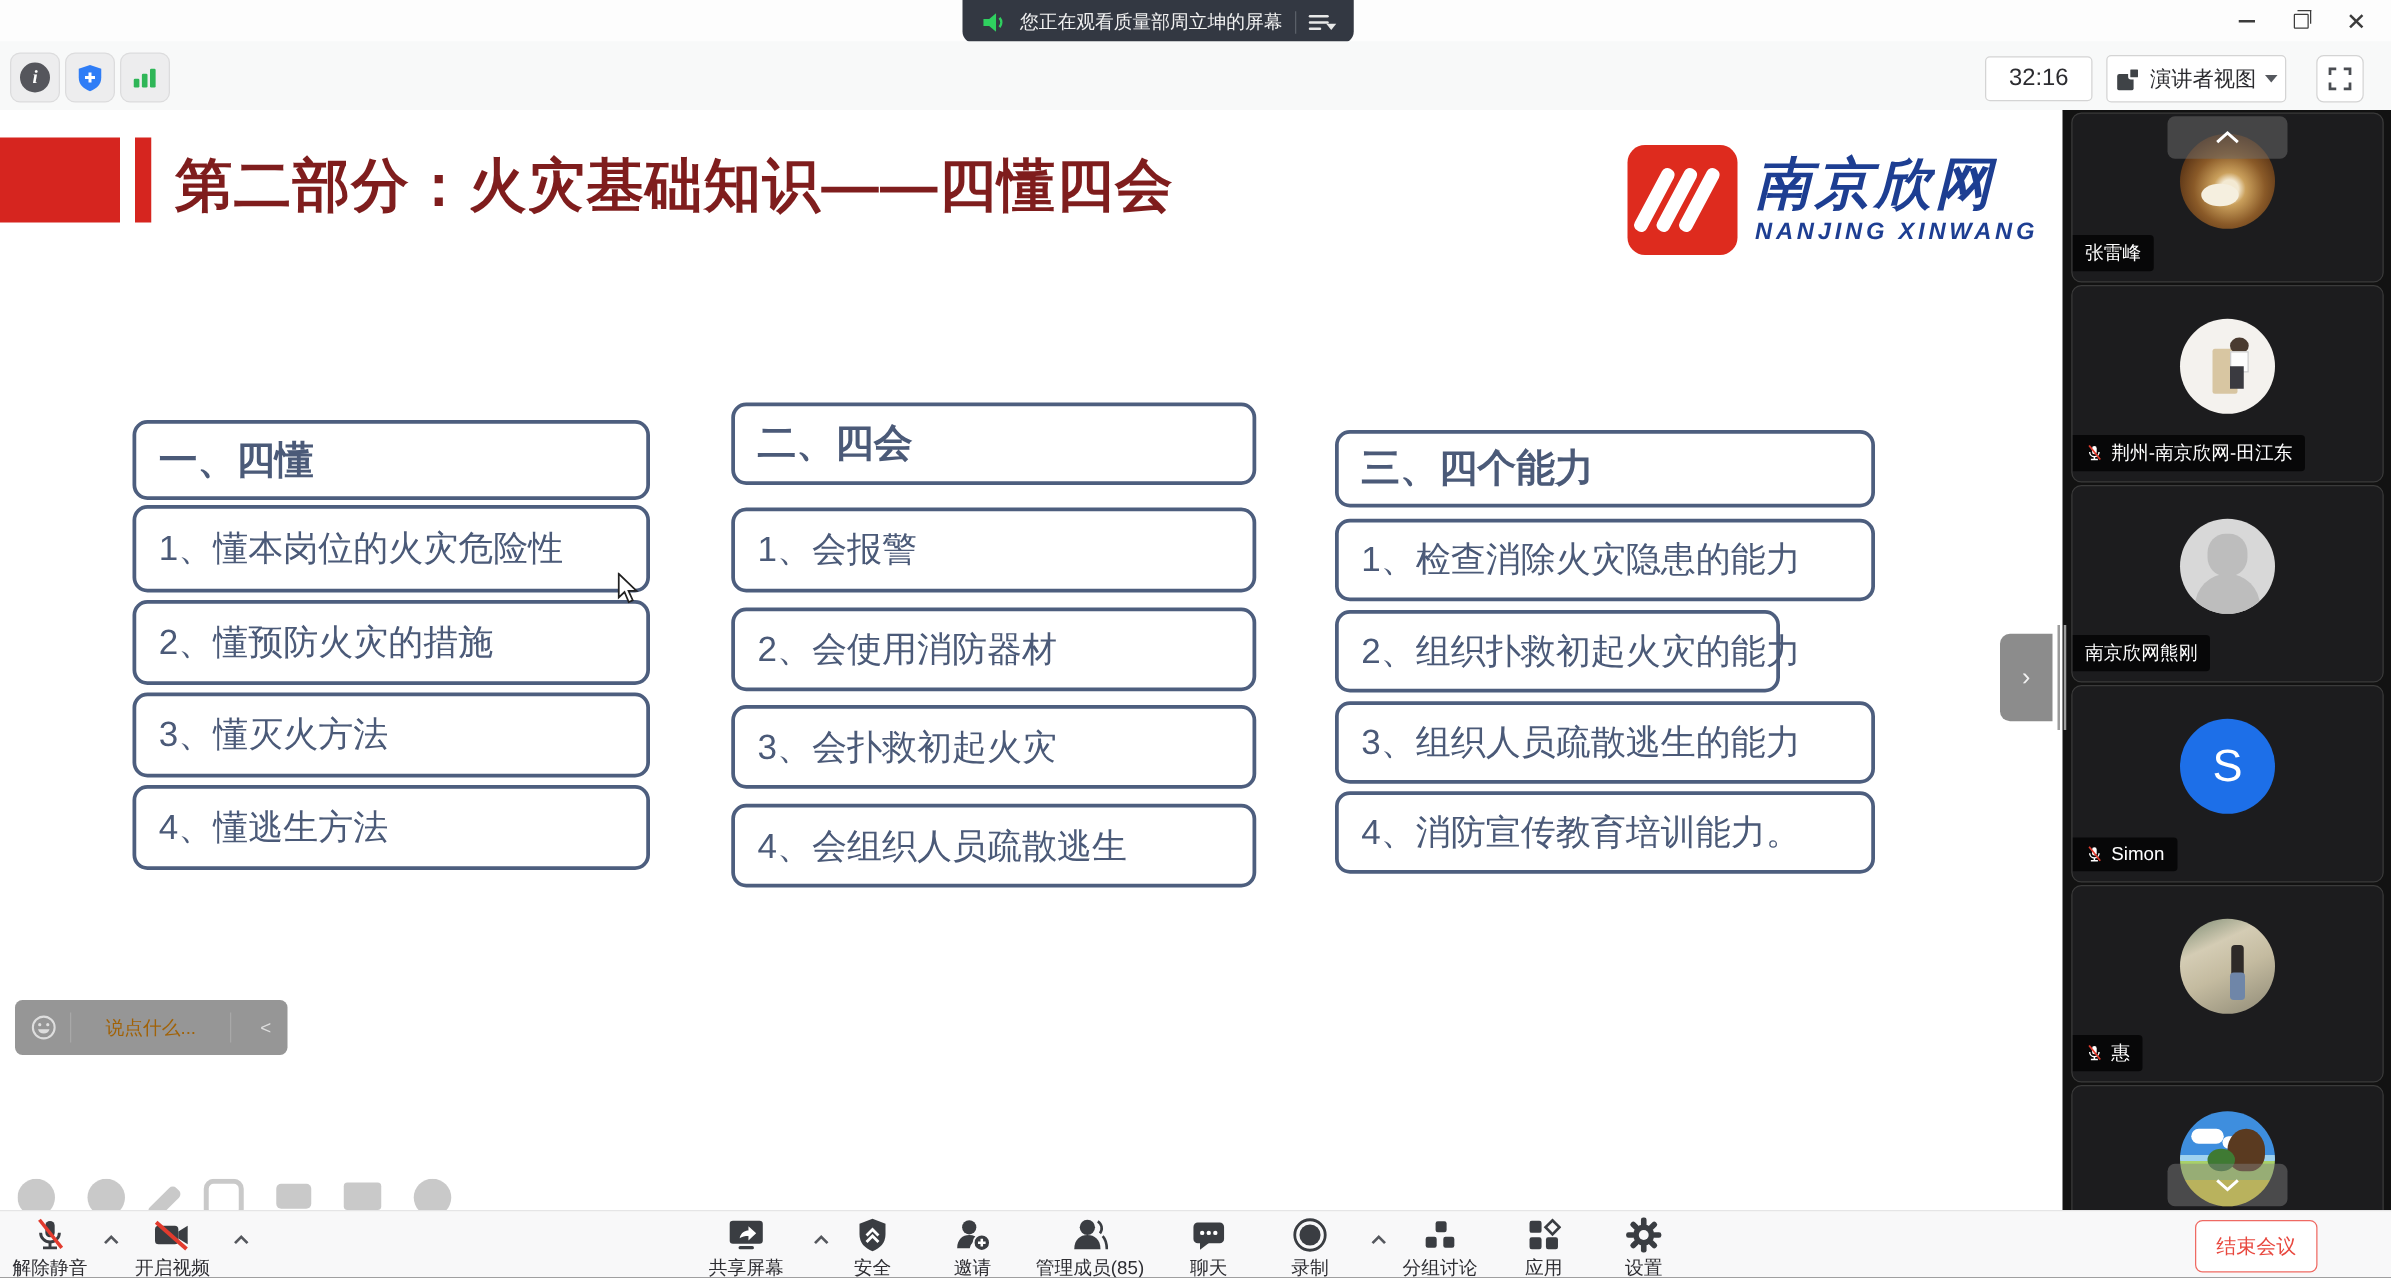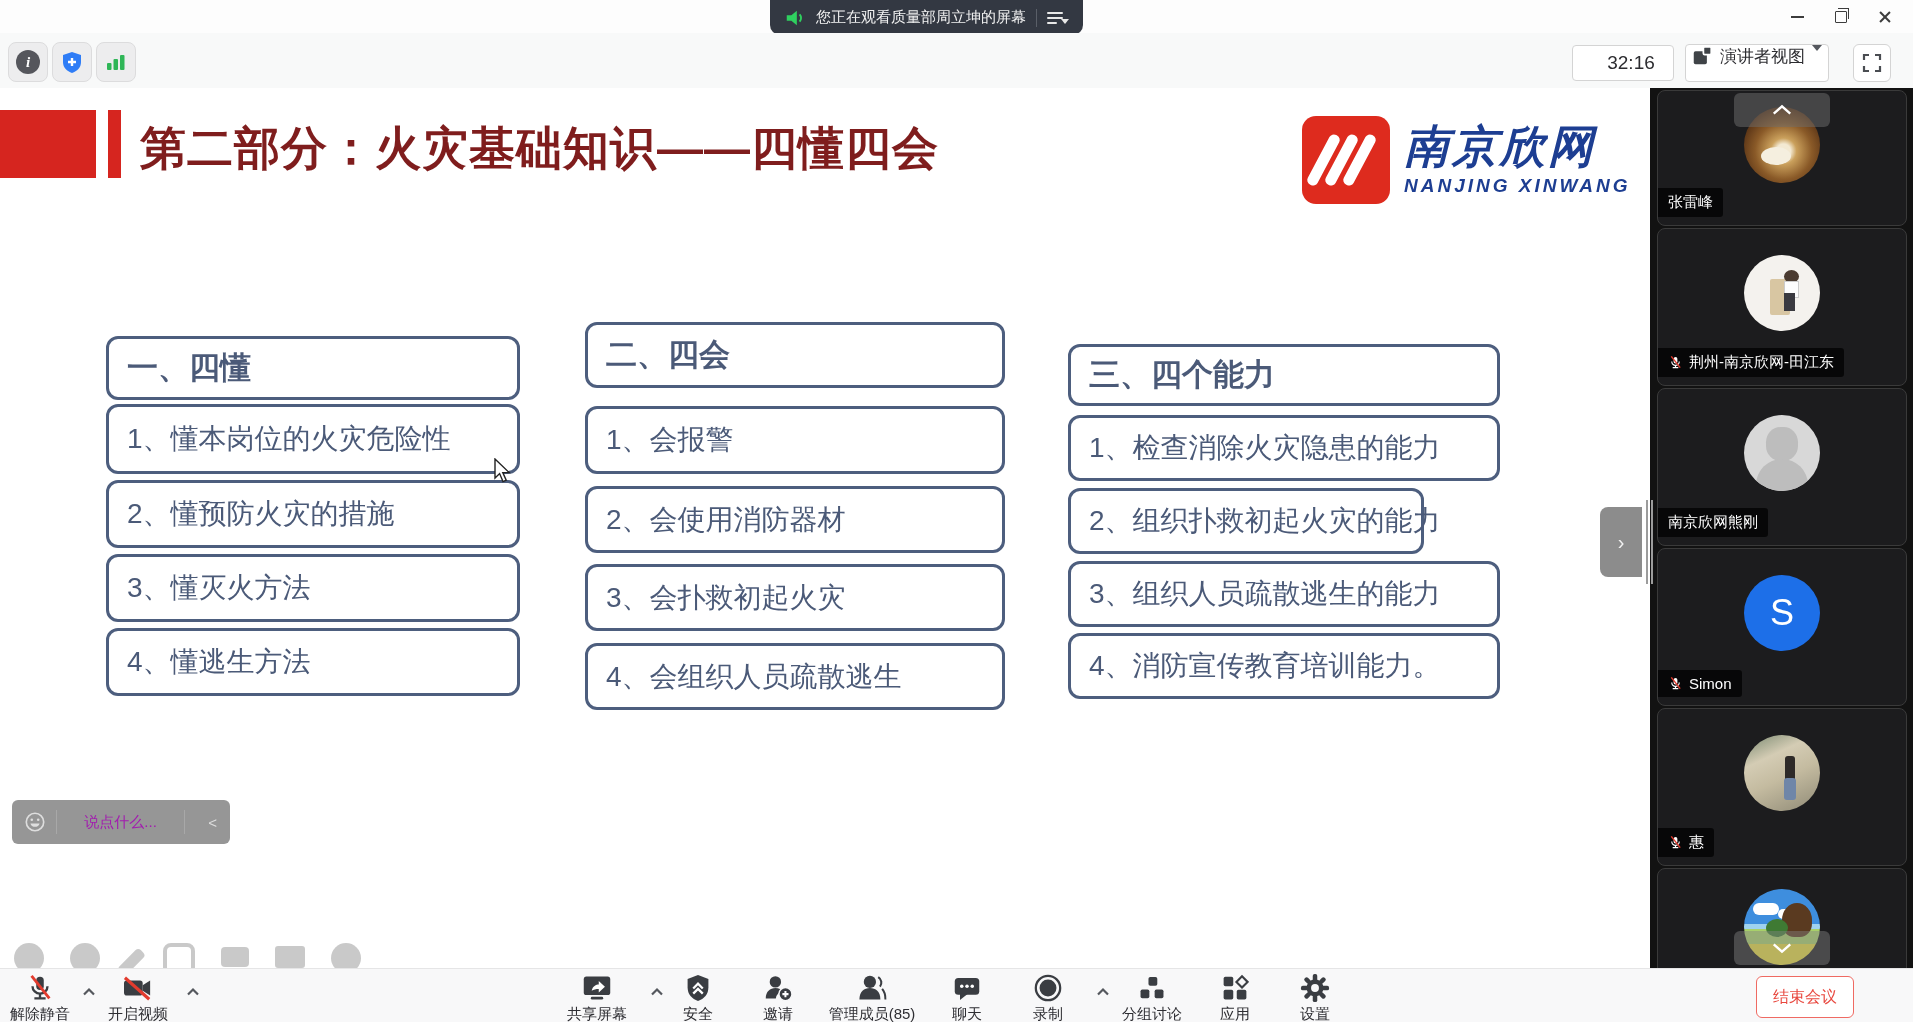--- a/index.html
+++ b/index.html
@@ -30,7 +30,7 @@
   .info-circle{width:24px;height:24px;border-radius:50%;background:#55565c;color:#fff;font-size:15px;font-weight:bold;
        display:flex;align-items:center;justify-content:center;font-family:"Liberation Serif","DejaVu Serif",serif;font-style:italic;}
   .timer-box{position:absolute;right:239px;top:12px;width:84px;height:34px;background:#fff;border:1px solid #d4d4d4;border-radius:4px;
-       display:flex;align-items:center;justify-content:center;font-size:19px;color:#2c2c30;padding-left:16px;}
+       display:flex;align-items:center;justify-content:center;font-size:19px;color:#2c2c30;}
   .view-box{position:absolute;right:84px;top:11px;width:142px;height:36px;background:#fff;border:1px solid #d4d4d4;border-radius:4px;
        display:flex;align-items:flex-start;justify-content:center;gap:7px;font-size:17px;color:#2c2c30;cursor:pointer;}
   .caret-down{width:0;height:0;border-left:5px solid transparent;border-right:5px solid transparent;border-top:6px solid #55585e;}

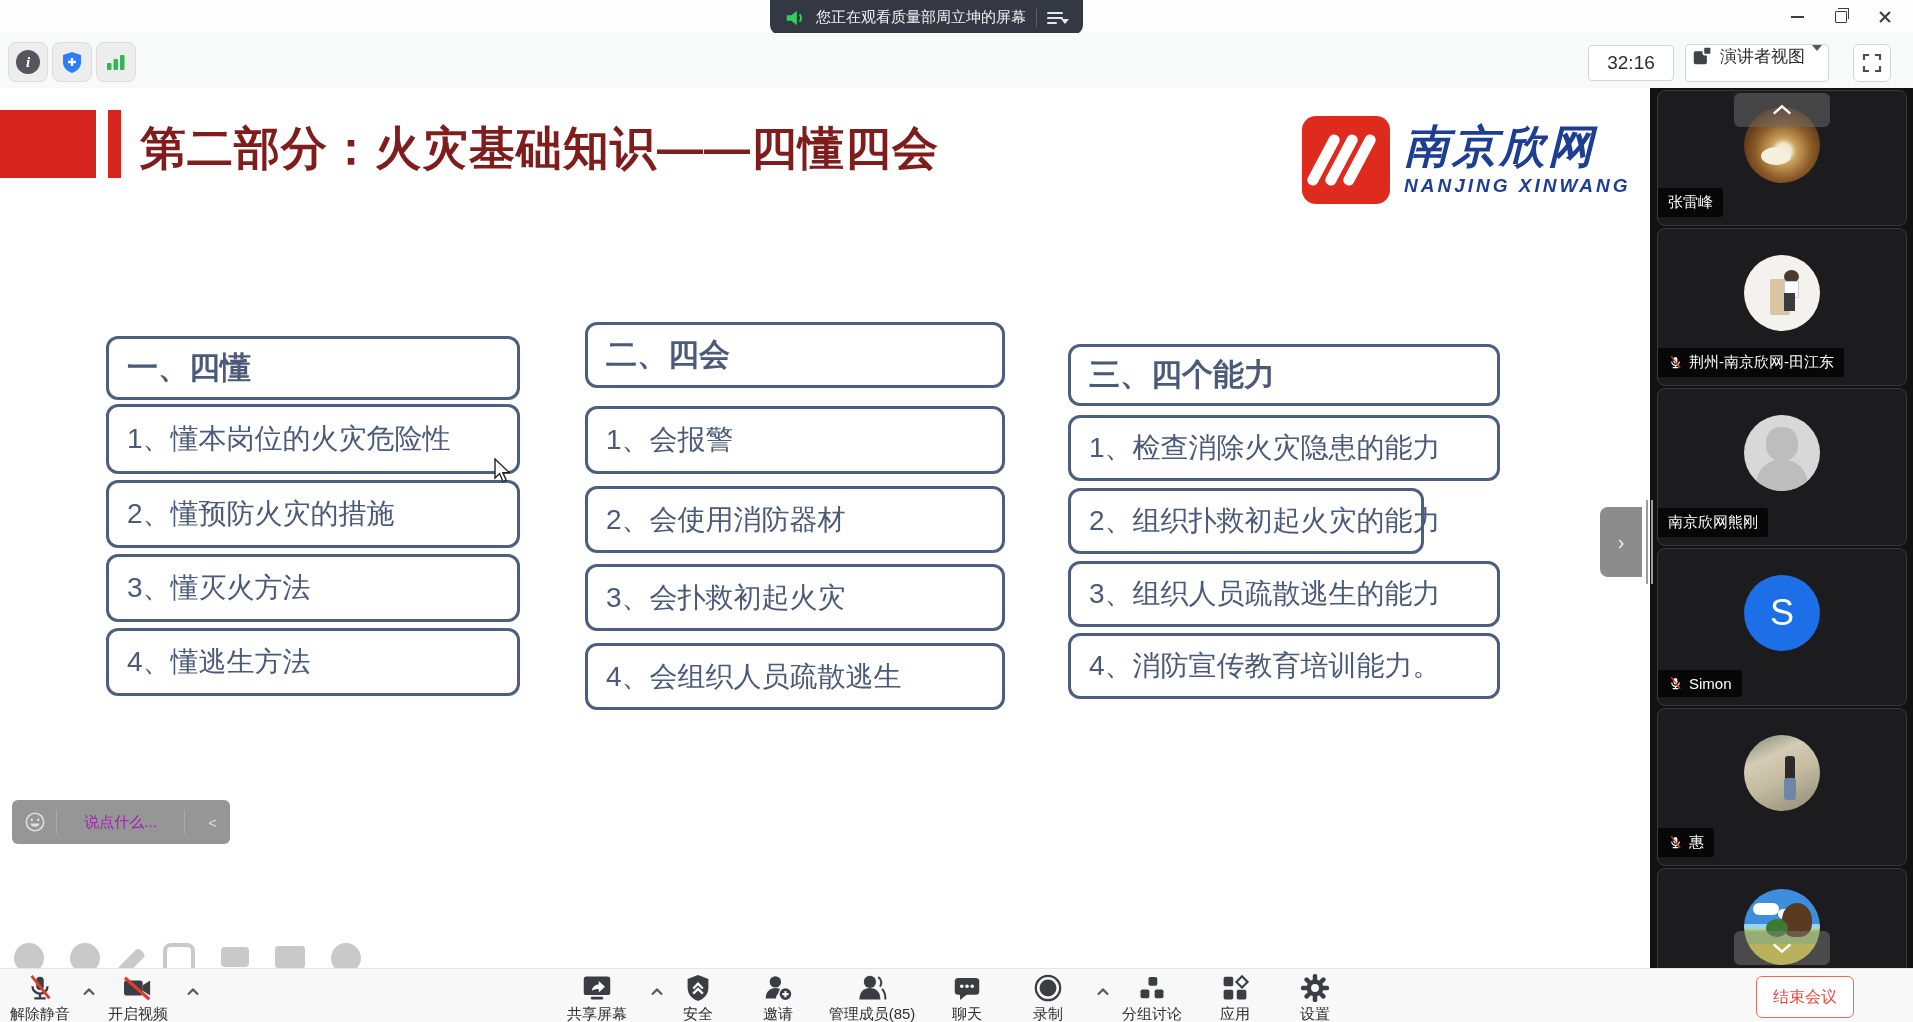--- a/index.html
+++ b/index.html
@@ -32,7 +32,7 @@
   .timer-box{position:absolute;right:239px;top:12px;width:84px;height:34px;background:#fff;border:1px solid #d4d4d4;border-radius:4px;
        display:flex;align-items:center;justify-content:center;font-size:19px;color:#2c2c30;}
   .view-box{position:absolute;right:84px;top:11px;width:142px;height:36px;background:#fff;border:1px solid #d4d4d4;border-radius:4px;
-       display:flex;align-items:flex-start;justify-content:center;gap:7px;font-size:17px;color:#2c2c30;cursor:pointer;}
+       display:flex;align-items:center;justify-content:center;gap:7px;font-size:17px;color:#2c2c30;cursor:pointer;}
   .caret-down{width:0;height:0;border-left:5px solid transparent;border-right:5px solid transparent;border-top:6px solid #55585e;}
   .fs-btn{position:absolute;right:22px;top:11px;width:36px;height:36px;background:#fff;border:1px solid #d4d4d4;border-radius:6px;
        display:flex;align-items:center;justify-content:center;cursor:pointer;}

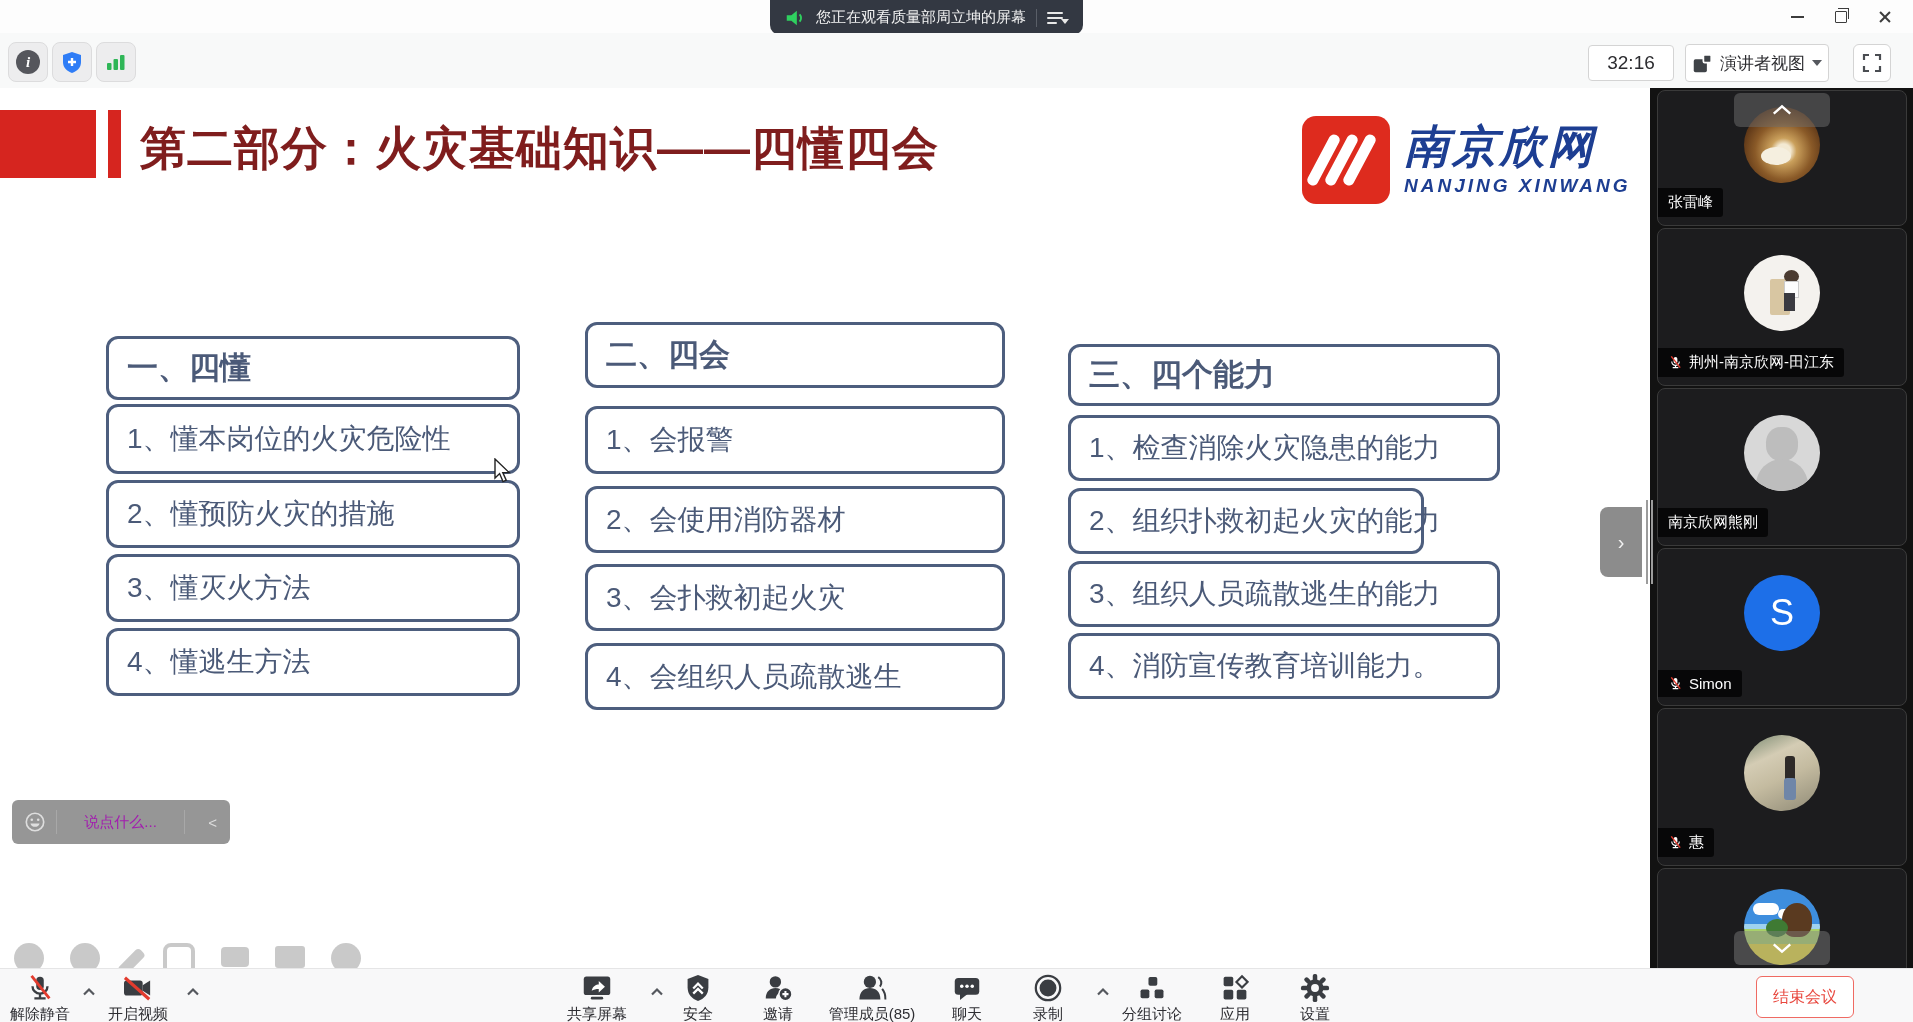--- a/index.html
+++ b/index.html
@@ -66,7 +66,7 @@
   .chat-pill{position:absolute;left:12px;top:712px;width:218px;height:44px;background:rgba(124,124,124,.8);border-radius:6px;
        display:flex;align-items:center;color:#e3e3e3;}
   .chat-pill .sep{width:1px;height:24px;background:#a8a8a8;margin:0 10px;}
-  .chat-placeholder{font-size:15px;flex:1;text-align:center;color:#a21caf;}
+  .chat-placeholder{font-size:15px;flex:1;text-align:center;color:#a16207;}
   .chat-collapse{font-size:15px;padding:0 13px;color:#dedede;cursor:pointer;}
   
   .sidebar{position:absolute;left:1650px;top:88px;width:263px;height:880px;background:#121212;overflow:hidden;}

